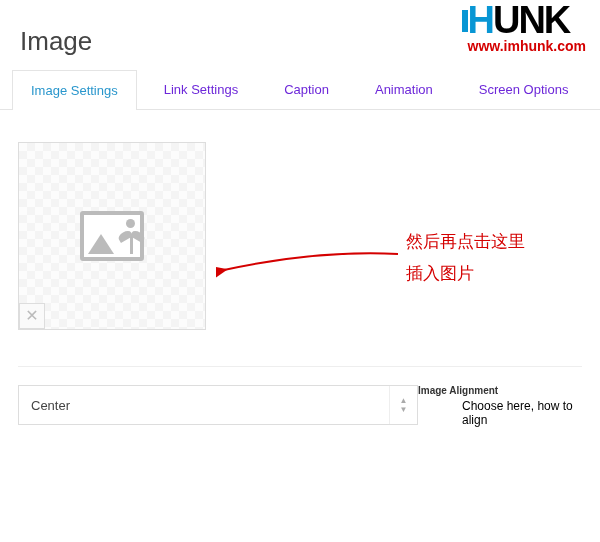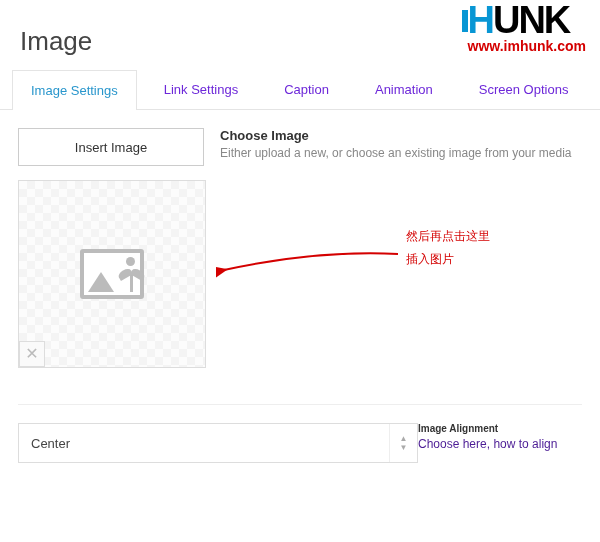--- a/index.html
+++ b/index.html
@@ -63,13 +63,6 @@
 </div>
 
 <div class="content">
-  <div class="row1">
-    <button class="insert-btn">Insert Image</button>
-    <div class="choose">
-      <div class="choose-title">Choose Image</div>
-      <div class="choose-desc">Either upload a new, or choose an existing image from your media</div>
-    </div>
-  </div>
   <div class="preview-wrap">
     <div class="preview">
       <div class="ph-icon">

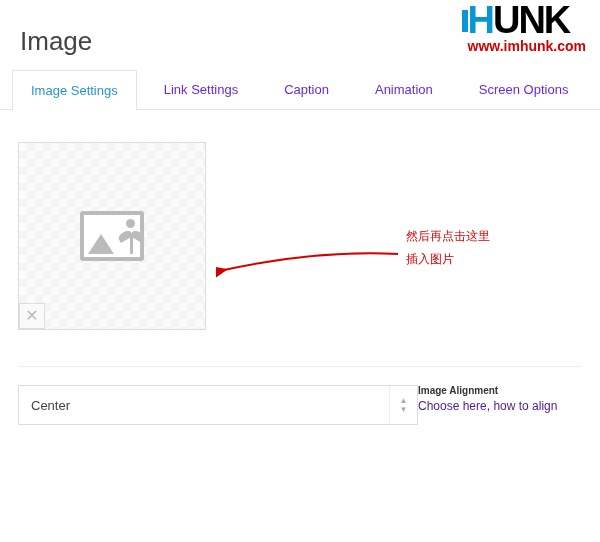--- a/index.html
+++ b/index.html
@@ -32,7 +32,7 @@
 .del-btn { position: absolute; bottom: 1px; left: 1px; width: 26px; height: 26px; border: 1px solid #ddd; background: #fafafa; color: #bbb; font-size: 16px; cursor: pointer; line-height: 22px; }
 .annot { position: absolute; left: 216px; top: 216px; }
 .arrow-svg { position: absolute; left: 0; top: 30px; }
-.annot-text { position: absolute; left: 190px; top: 10px; font-size: 12px; color: #d40000; font-family: Liberation Mono, monospace; line-height: 1.9; white-space: nowrap; }
+.annot-text { position: absolute; left: 190px; top: 10px; font-size: 17px; color: #d40000; font-family: Liberation Sans, sans-serif; line-height: 1.9; white-space: nowrap; }
 .divider { border-top: 1px solid #eee; margin: 18px; }
 .row2 { display: flex; padding: 0 18px; align-items: flex-start; }
 .select-wrap { position: relative; width: 400px; }

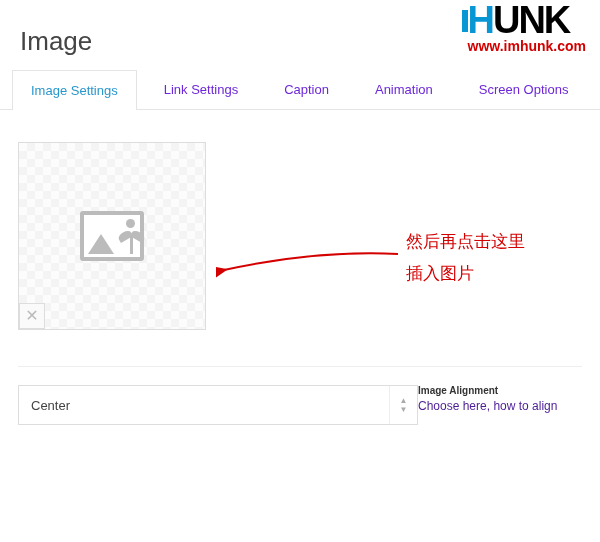--- a/index.html
+++ b/index.html
@@ -40,7 +40,7 @@
 .select-arrows { position: absolute; right: 1px; top: 1px; bottom: 1px; width: 28px; border-left: 1px solid #eee; display: flex; flex-direction: column; align-items: center; justify-content: center; color: #aaa; font-size: 8px; pointer-events: none; }
 .align-label { flex: 1; }
 .align-title { font-size: 10px; font-weight: 600; color: #333; margin-bottom: 3px; }
-.align-desc { font-size: 12px; color: #4c1d95; }
+.align-desc { font-size: 12px; color: #000000; margin-left: 44px; }
 </style>
 </head>
 <body>

